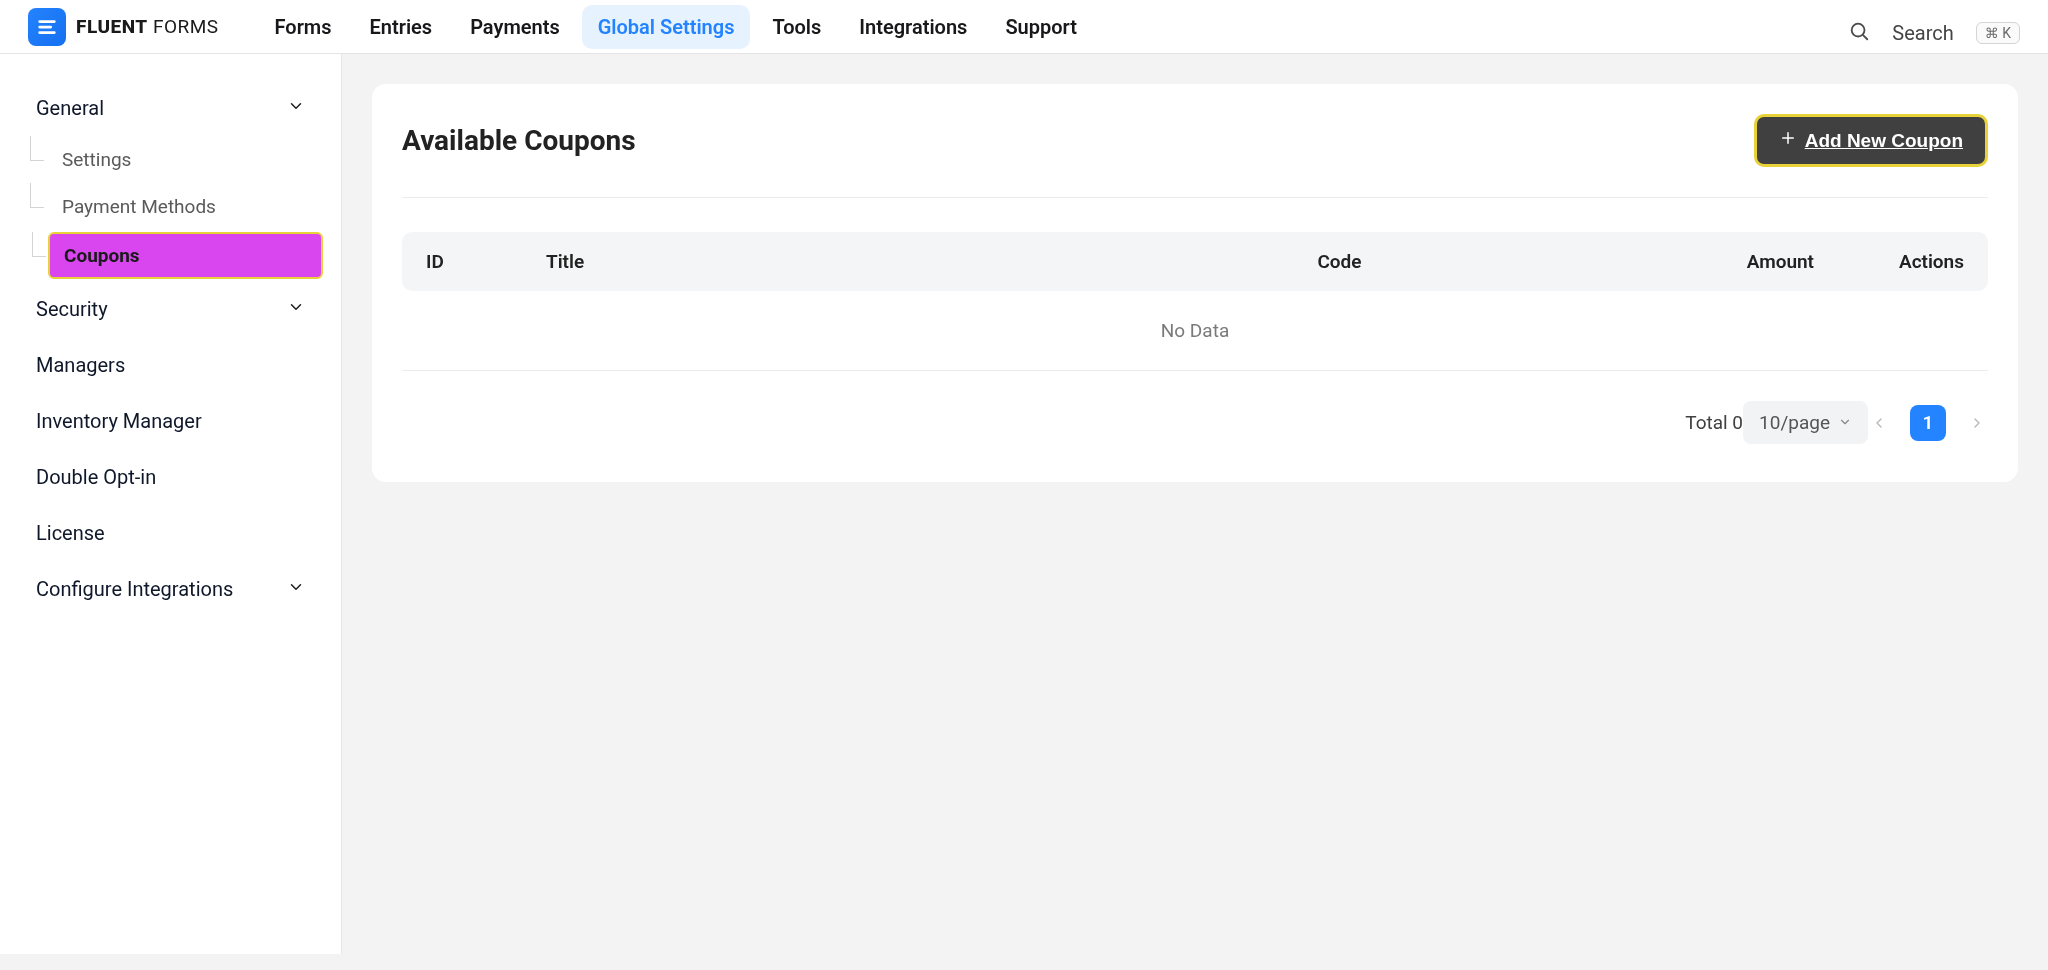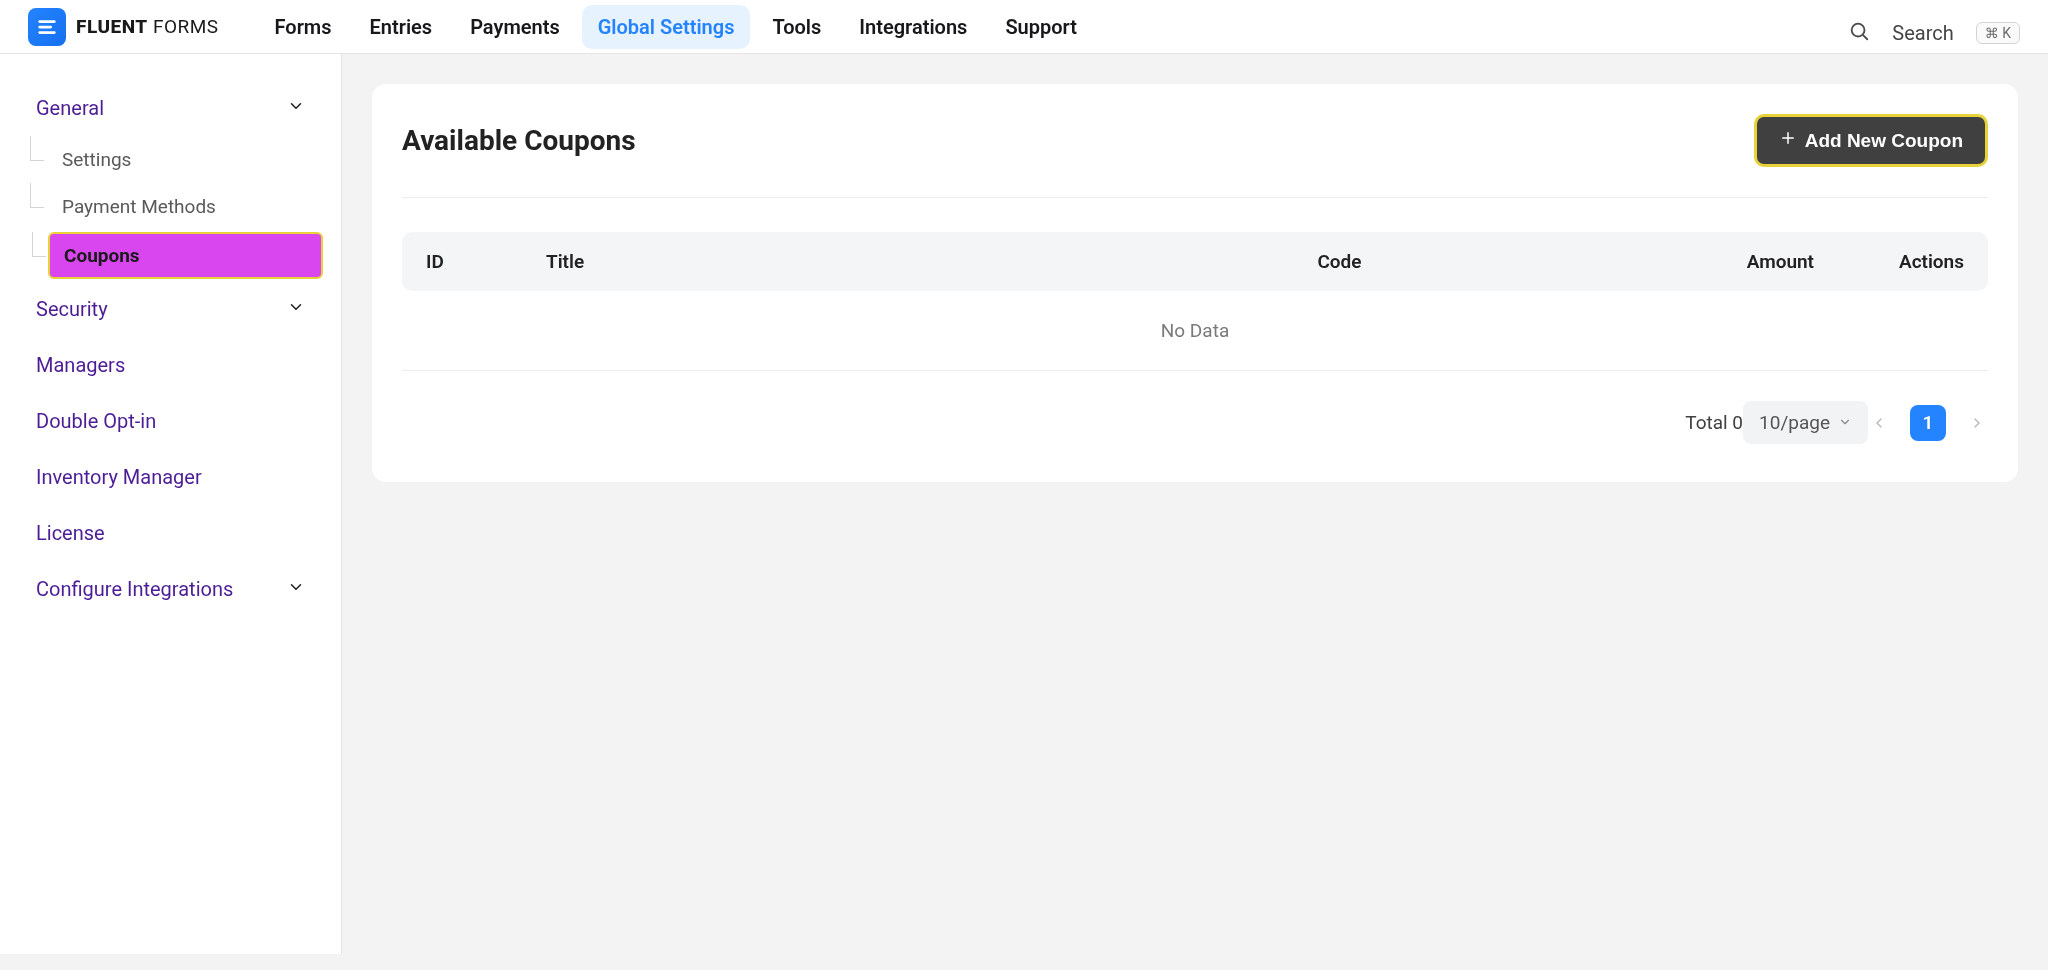--- a/index.html
+++ b/index.html
@@ -87,7 +87,7 @@
     justify-content:space-between;
     padding: 14px 18px;
     font-size:20px;
-    color:#4c1d95;
+    color:#0f172a;
     border-radius:6px;
     cursor:pointer;
     margin-bottom:4px;

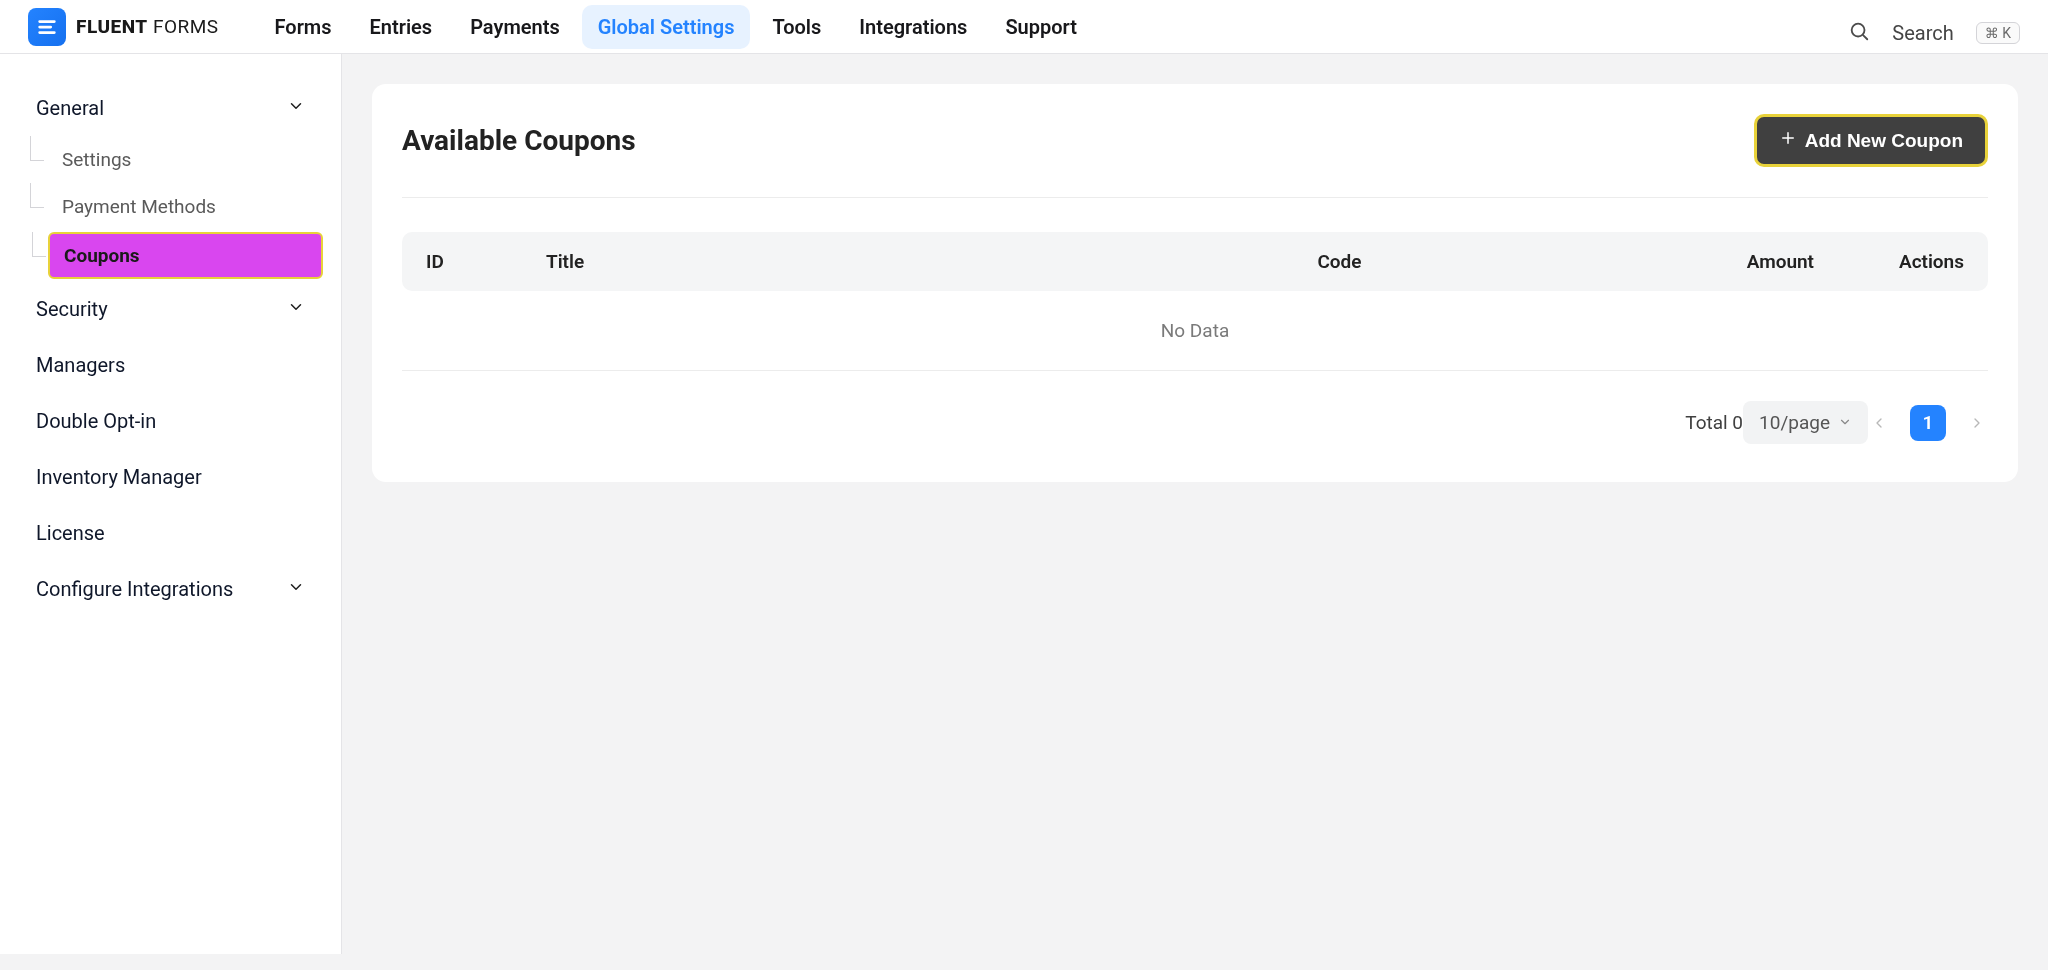--- a/index.html
+++ b/index.html
@@ -157,6 +157,7 @@
     padding: 12px 22px;
     font-size:19px; font-weight:600;
     cursor:pointer;
+    text-decoration:underline;
   }
   .add-btn .plus { width:18px; height:18px; }
 

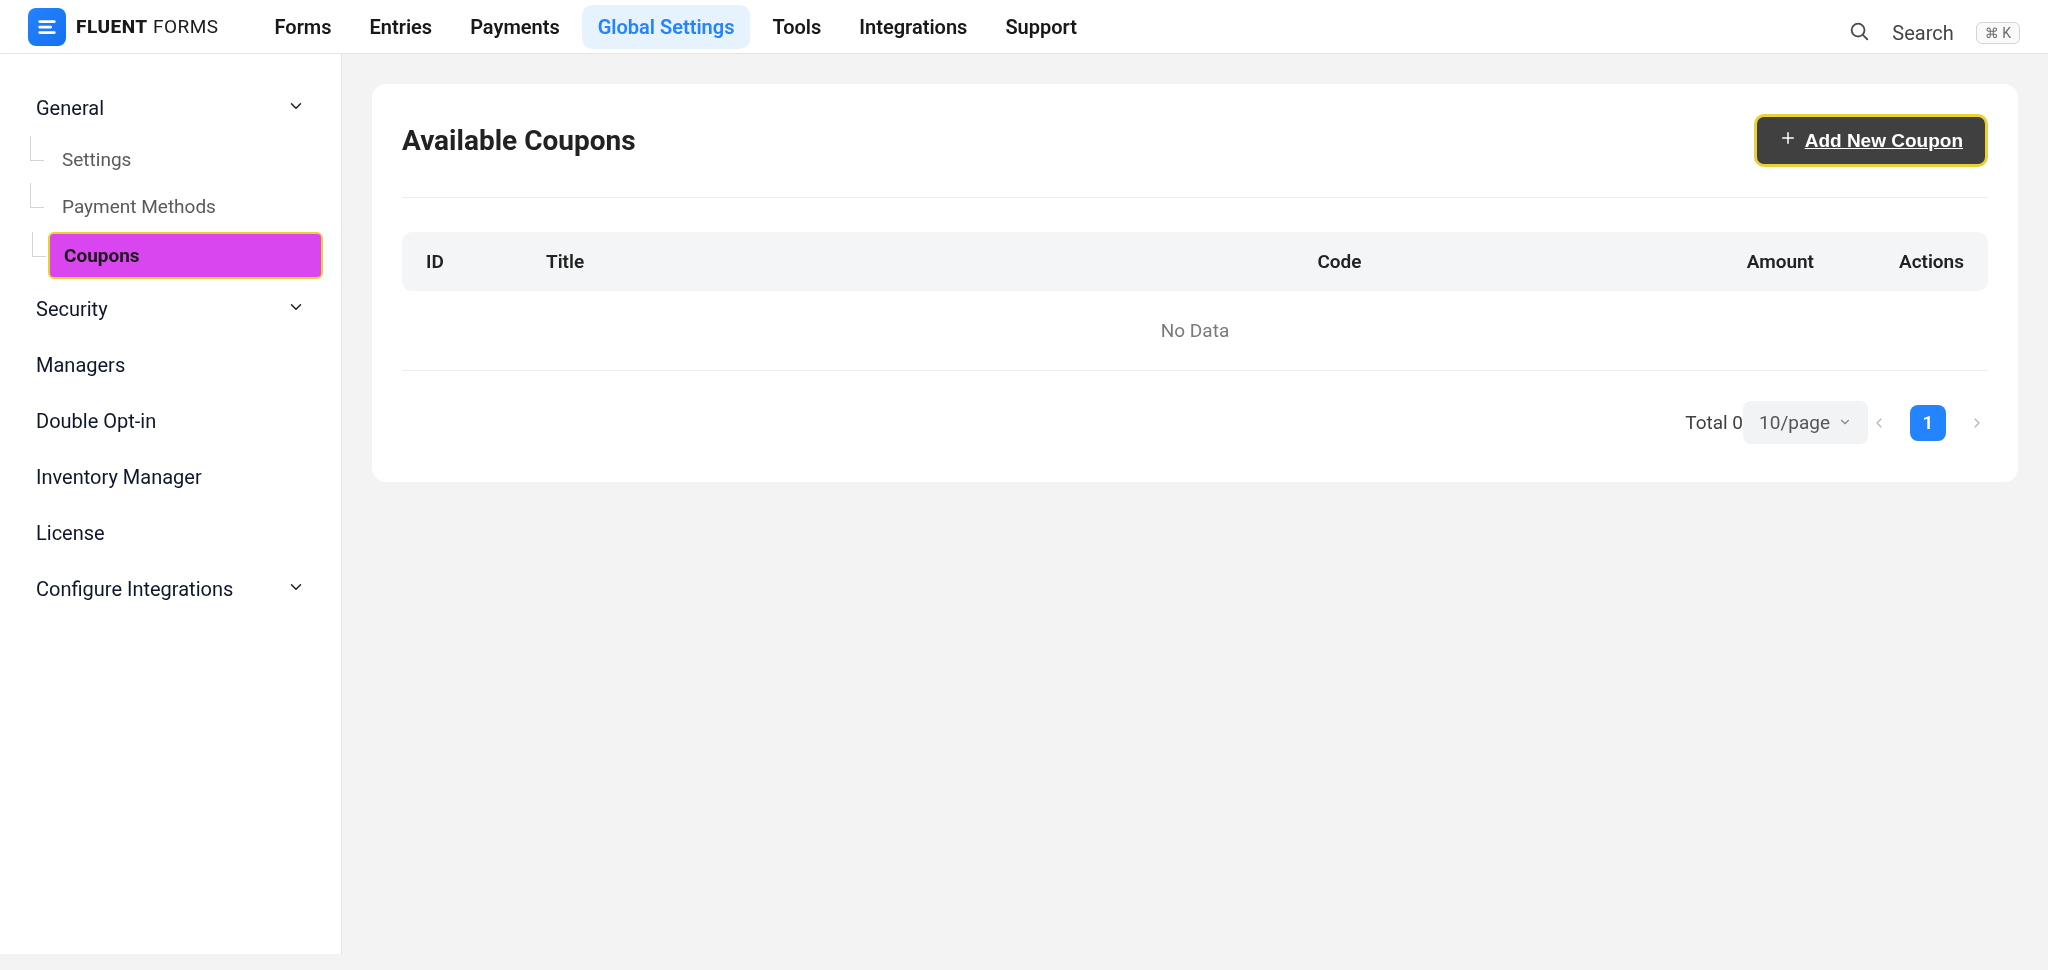--- a/index.html
+++ b/index.html
@@ -298,11 +298,11 @@
     </div>
 
     <div class="side-item">
+      <span>Inventory Manager</span>
+    </div>
+
+    <div class="side-item">
       <span>Double Opt-in</span>
-    </div>
-
-    <div class="side-item">
-      <span>Inventory Manager</span>
     </div>
 
     <div class="side-item">

